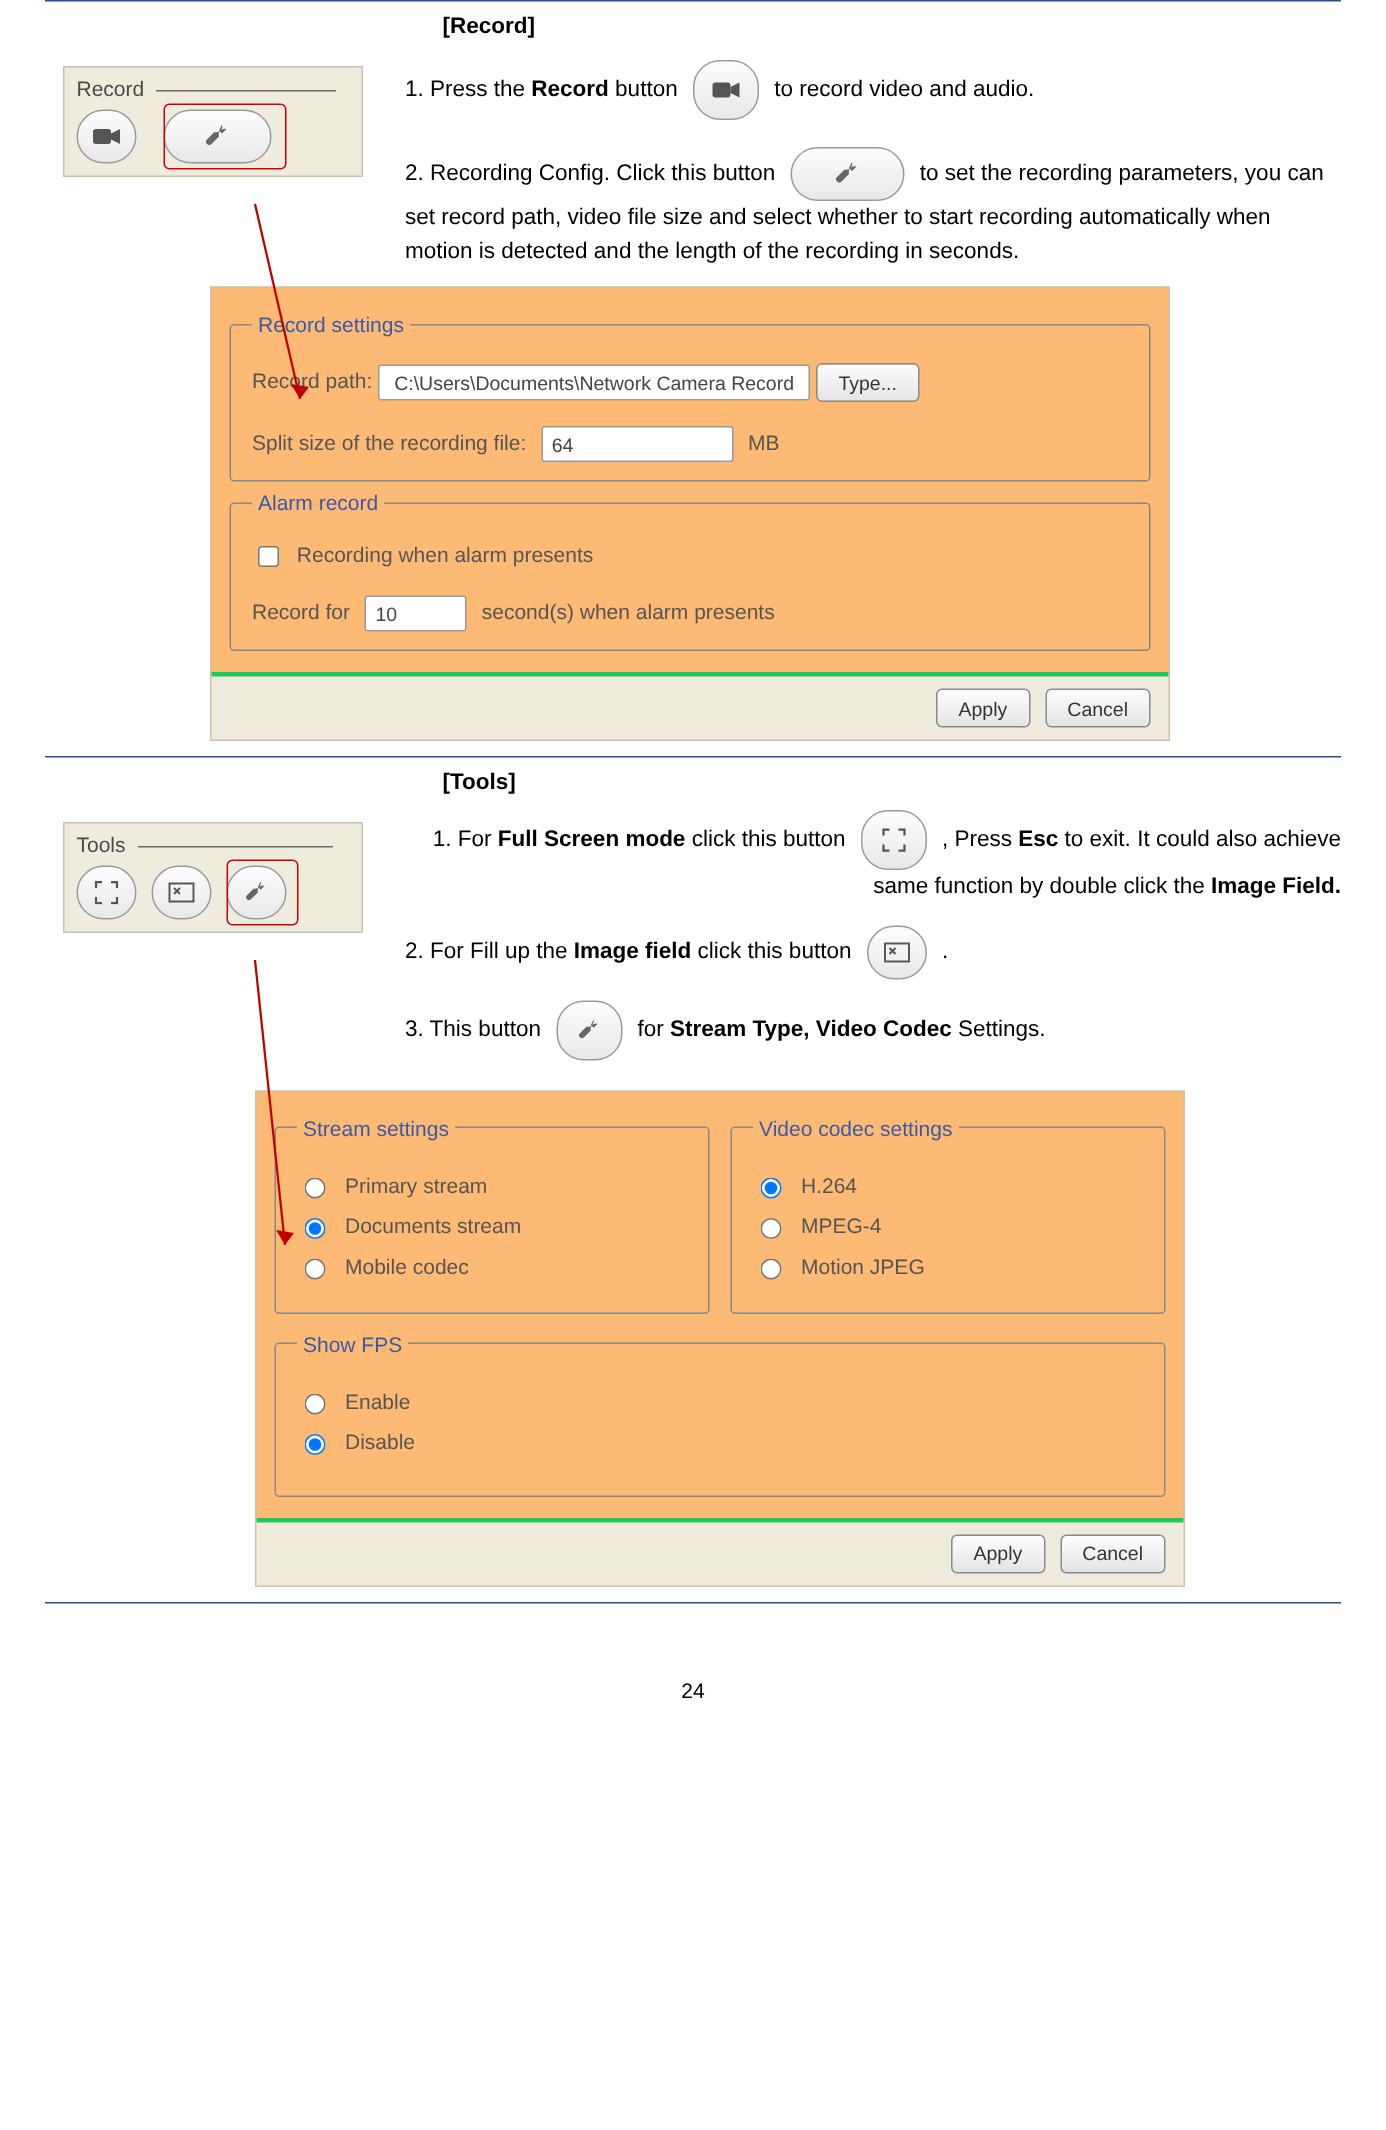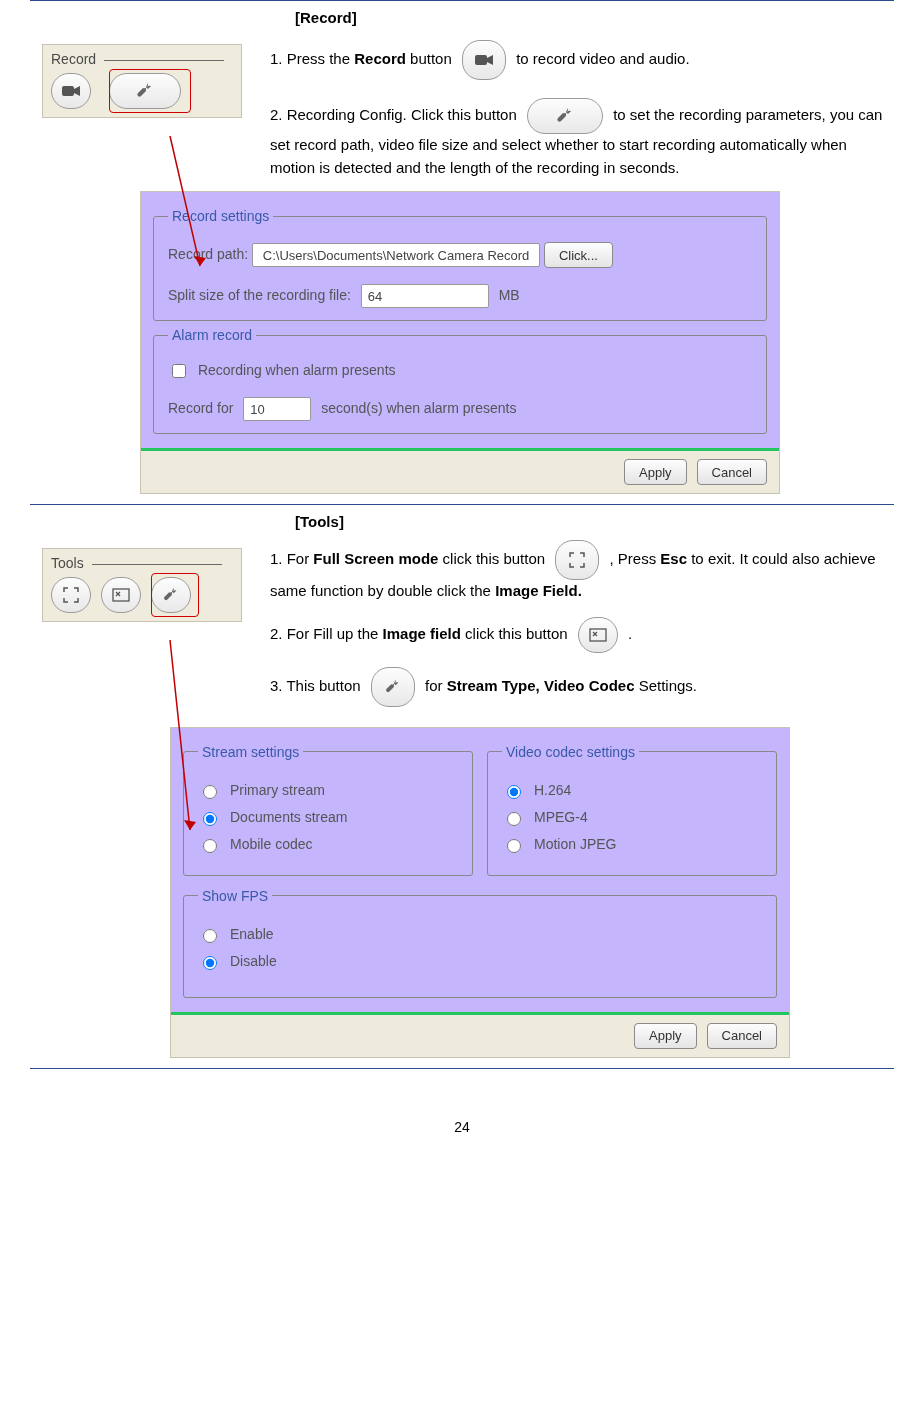--- a/index.html
+++ b/index.html
@@ -80,7 +80,7 @@
     margin: 0 6px;
   }
   .big-panel {
-    background: #c4b5fd;
+    background: #fdba74;
     border: 1px solid #c8c3b0;
     margin: 12px 0 10px 110px;
     width: 640px;

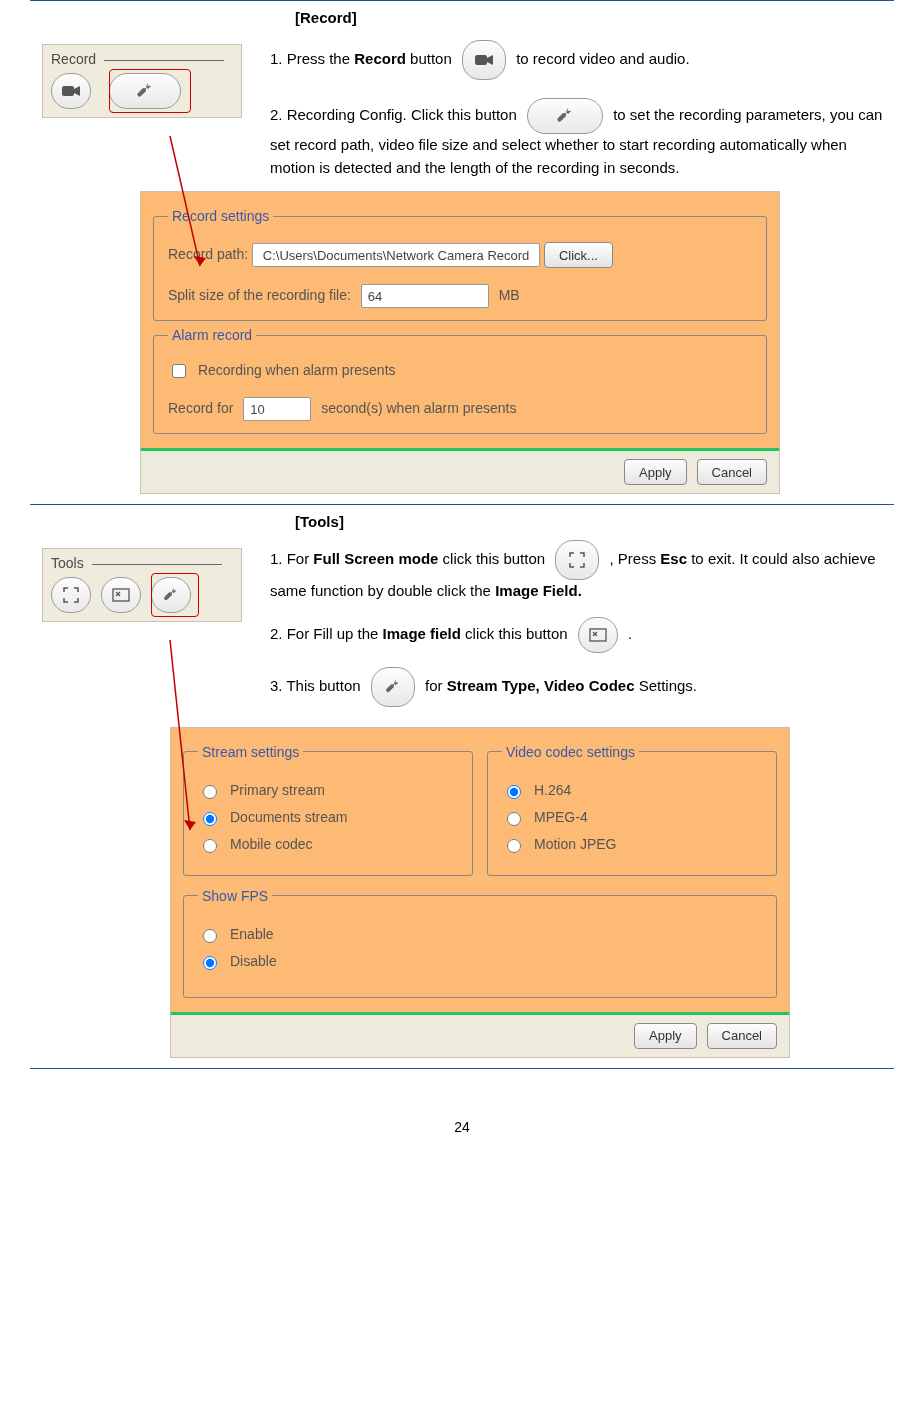--- a/index.html
+++ b/index.html
@@ -232,7 +232,7 @@
           <div style="margin:6px 0 16px 0;">
             <span>Record path:</span>
             <input class="field-input" style="width: 288px; text-align: center;" value="C:\Users\Documents\Network Camera Record">
-            <button class="wbtn">Click...</button>
+            <button class="wbtn">Type...</button>
           </div>
           <div>
             <span>Split size of the recording file:</span>

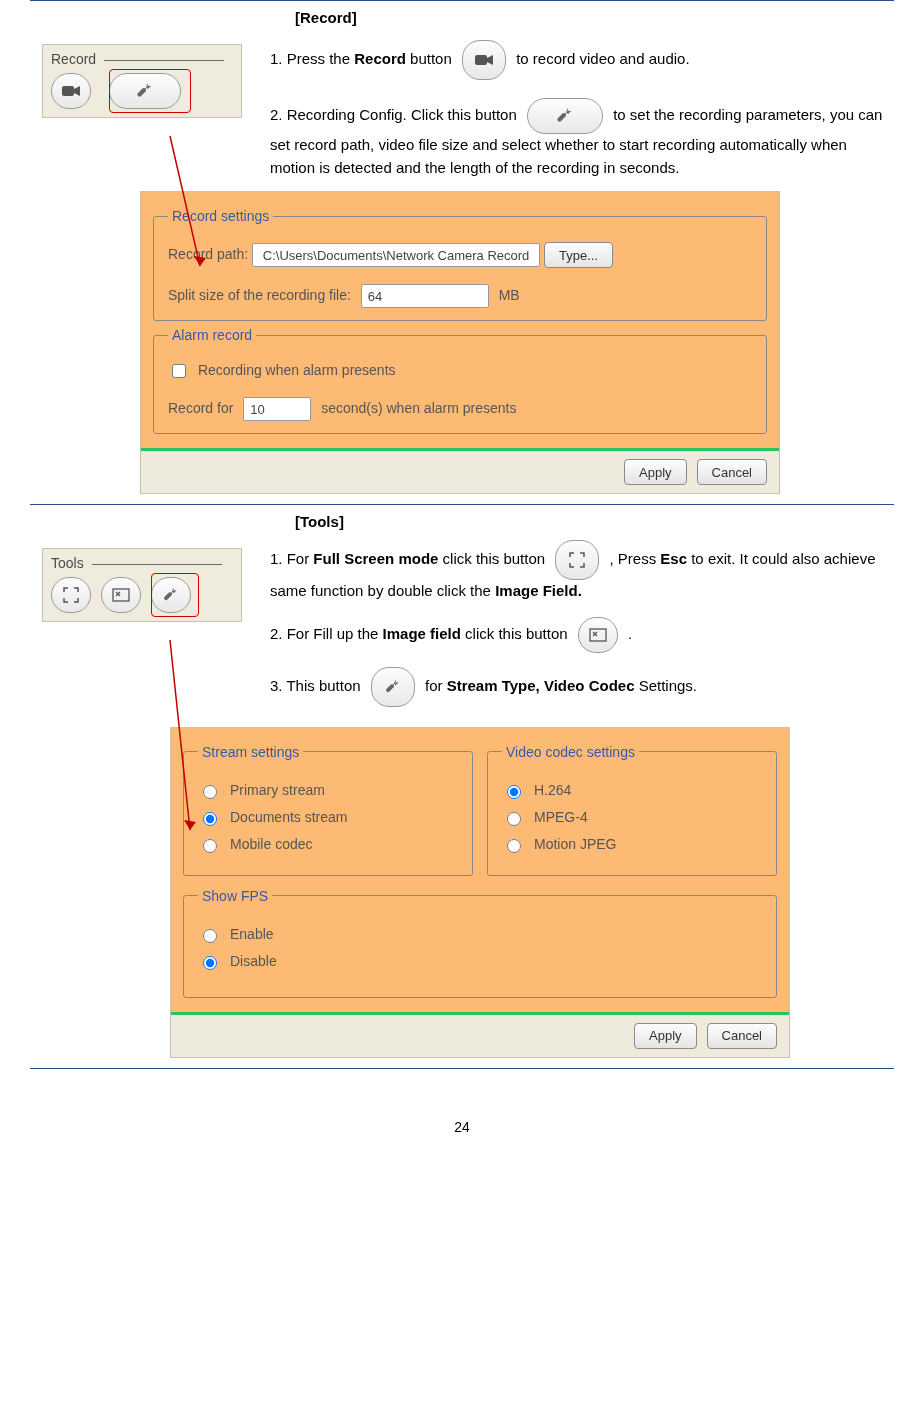--- a/index.html
+++ b/index.html
@@ -300,7 +300,7 @@
       </div>
 
       <div class="right-col body-text">
-        <p style="margin:0 0 14px 0;">
+        <p style="margin:0 0 14px 0;text-align:right;">
           <span>1. For </span><b>Full Screen mode</b><span> click this button </span>
           <span class="icon-btn round inline-btn" style="height:40px;width:44px;">
             <svg width="16" height="16" viewBox="0 0 16 16">

